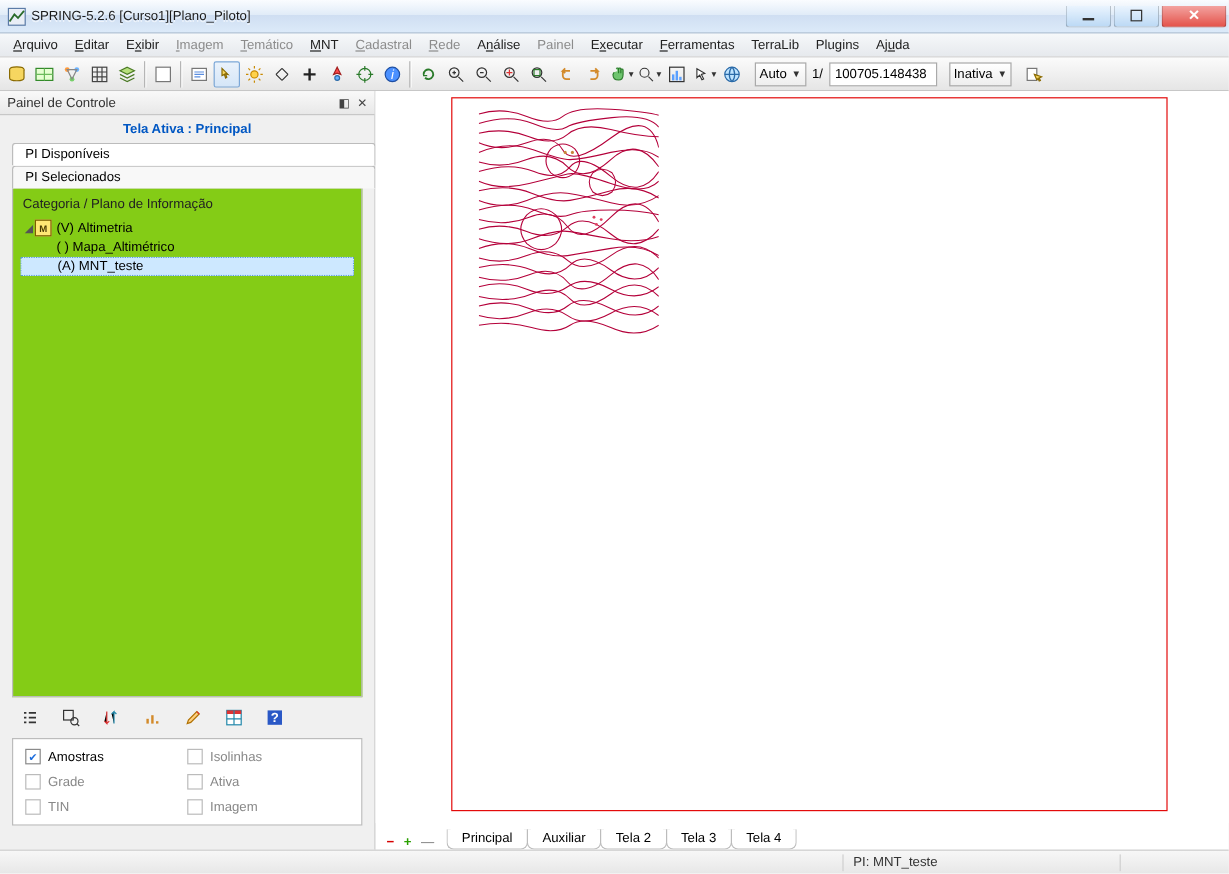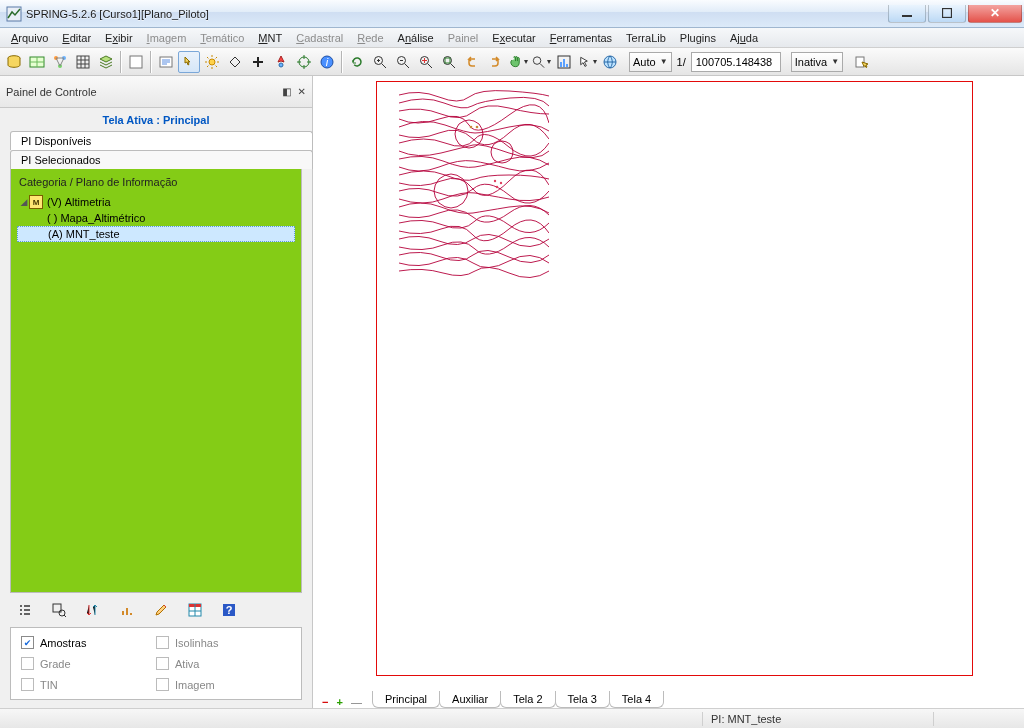--- a/index.html
+++ b/index.html
@@ -34,7 +34,7 @@
 
 
 .leftpanel { width: 313px; background: #f0f0f0; display: flex; flex-direction: column; border-right: 1px solid #c7c7c7; }
-.panehead { height: 32px; background: linear-gradient(#f9f9f9,#e8e8e8); border-bottom: 1px solid #c7c7c7; display: flex; align-items: center; padding: 0 6px; font-size: 11px; color: #333; }
+.panehead { height: 20px; background: linear-gradient(#f9f9f9,#e8e8e8); border-bottom: 1px solid #c7c7c7; display: flex; align-items: center; padding: 0 6px; font-size: 11px; color: #333; }
 .panehead .ctrl { margin-left: auto; display: flex; gap: 6px; color: #444; }
 .panehead .ctrl span { cursor: default; font-size: 10px; }
 .telaativa { text-align: center; color: #0057c3; font-weight: bold; padding: 6px 0 4px; }

